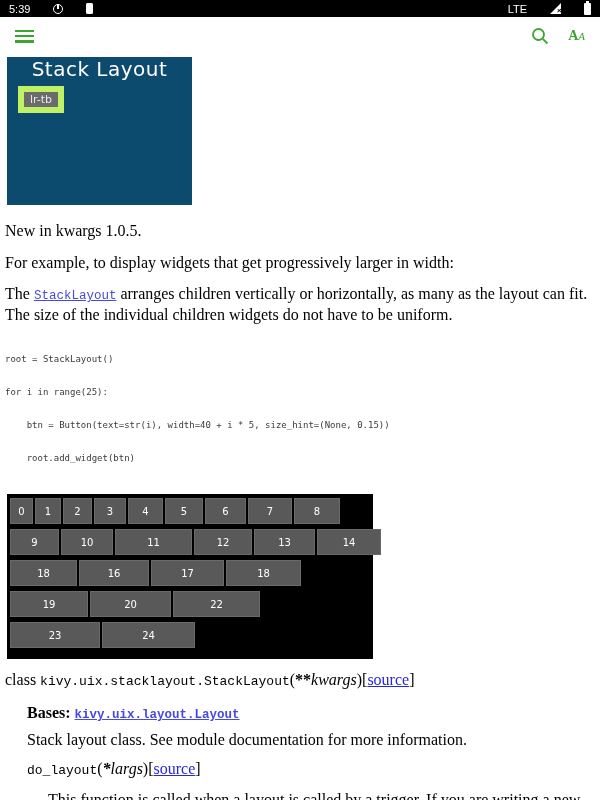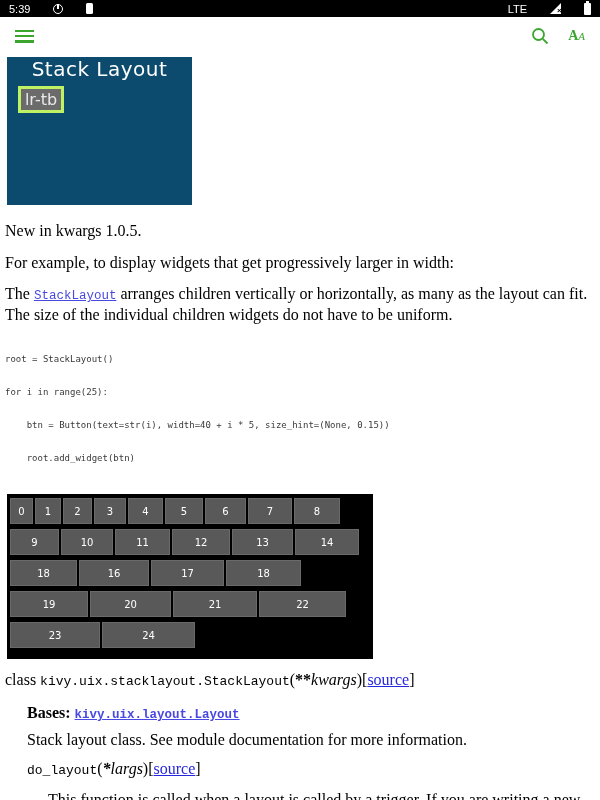--- a/index.html
+++ b/index.html
@@ -58,7 +58,7 @@
   .hero-green { position:absolute; left:8px; top:26px; right:0; bottom:3px; }
   .lr-btn {
     position:absolute; left:3px; top:3px; width:46px; height:27px;
-    background:#6b6b6b; border:3px solid #bef264; color:#e9e9e9; font-size:16px;
+    background:#6b6b6b; border:6px solid #bef264; color:#e9e9e9; font-size:11px;
     display:flex; align-items:center; justify-content:center;
   }
   

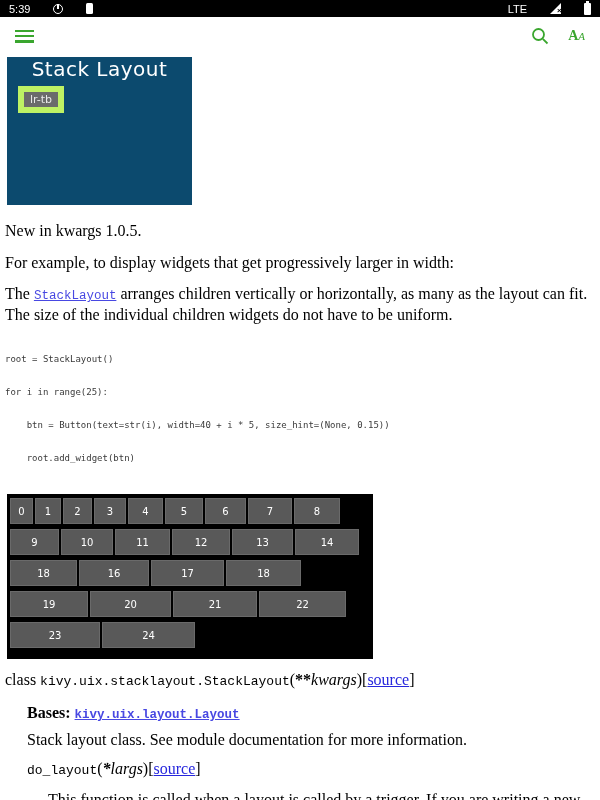--- a/index.html
+++ b/index.html
@@ -166,7 +166,7 @@
         <div class="fig-row">
           <div class="fig-btn" style="width: 49px;">9</div>
           <div class="fig-btn" style="width: 52px;">10</div>
-          <div class="fig-btn" style="width: 55px;">11</div>
+          <div class="fig-btn" style="width: 77px;">11</div>
           <div class="fig-btn" style="width: 58px;">12</div>
           <div class="fig-btn" style="width: 61px;">13</div>
           <div class="fig-btn" style="width: 64px;">14</div>

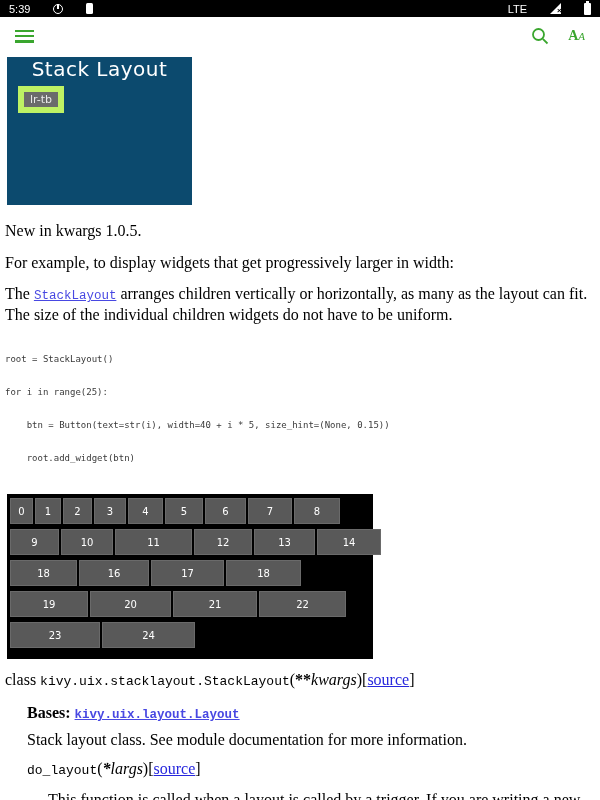--- a/index.html
+++ b/index.html
@@ -180,7 +180,6 @@
         <div class="fig-row">
           <div class="fig-btn" style="width: 78px;">19</div>
           <div class="fig-btn" style="width: 81px;">20</div>
-          <div class="fig-btn" style="width: 84px;">21</div>
           <div class="fig-btn" style="width: 87px;">22</div>
         </div>
         <div class="fig-row">

